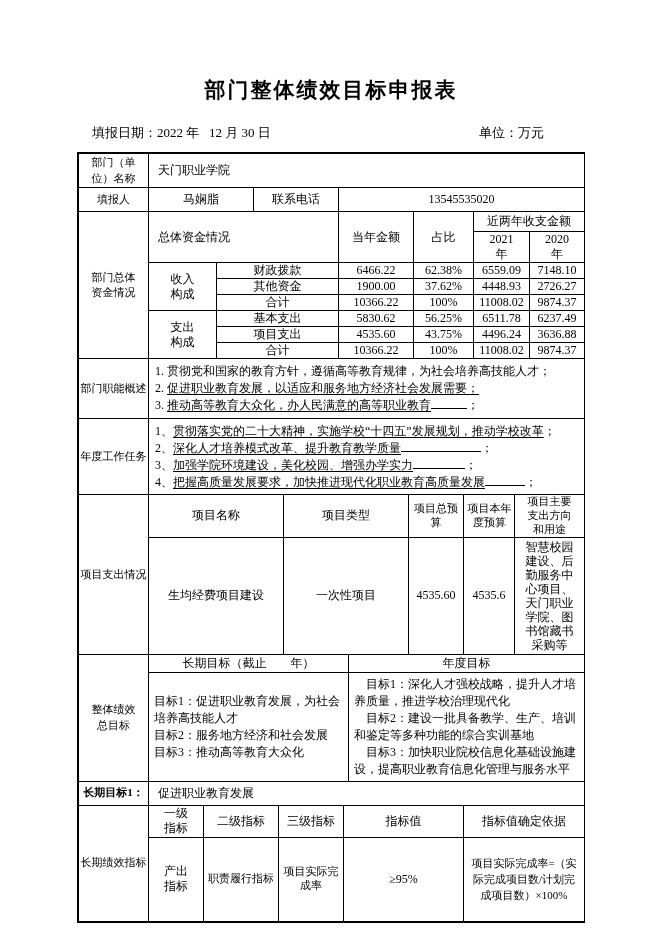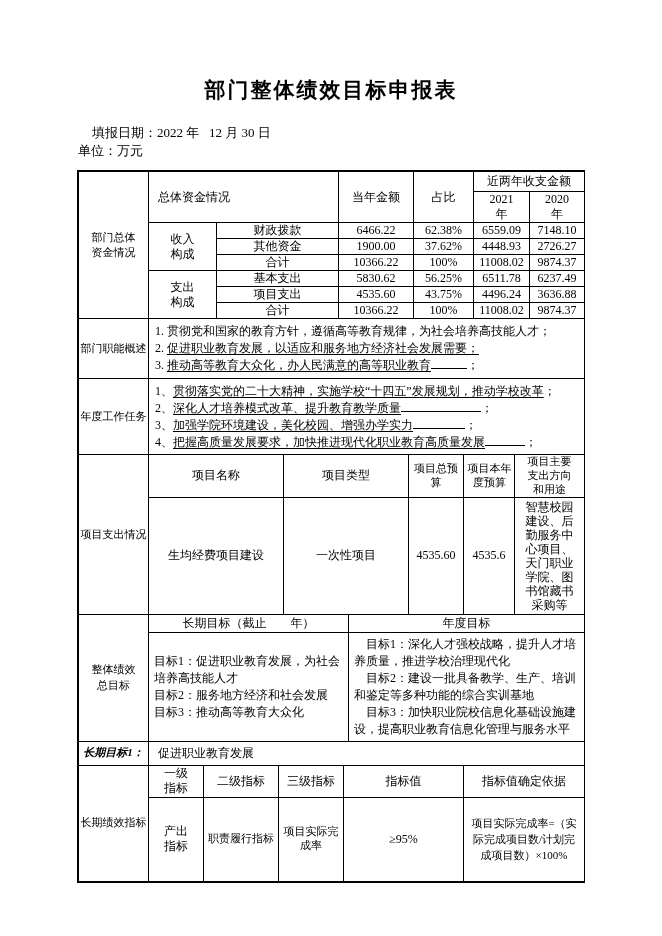--- a/index.html
+++ b/index.html
@@ -7,7 +7,7 @@
   .page{position:relative;width:662px;height:936px;background:#fff;overflow:hidden;}
   .doc-title{padding-top:76px;text-align:center;font-size:21px;font-weight:bold;letter-spacing:2px;}
   .meta-row{width:506px;margin:20px auto 10px auto;display:flex;justify-content:space-between;
-            font-size:13px;padding:0;box-sizing:border-box;flex-direction:column;}
+            font-size:13px;padding:0;box-sizing:border-box;}
   .meta-left{padding-left:14px;}
   .meta-right{padding-right:40px;}
   .pre{white-space:pre;}

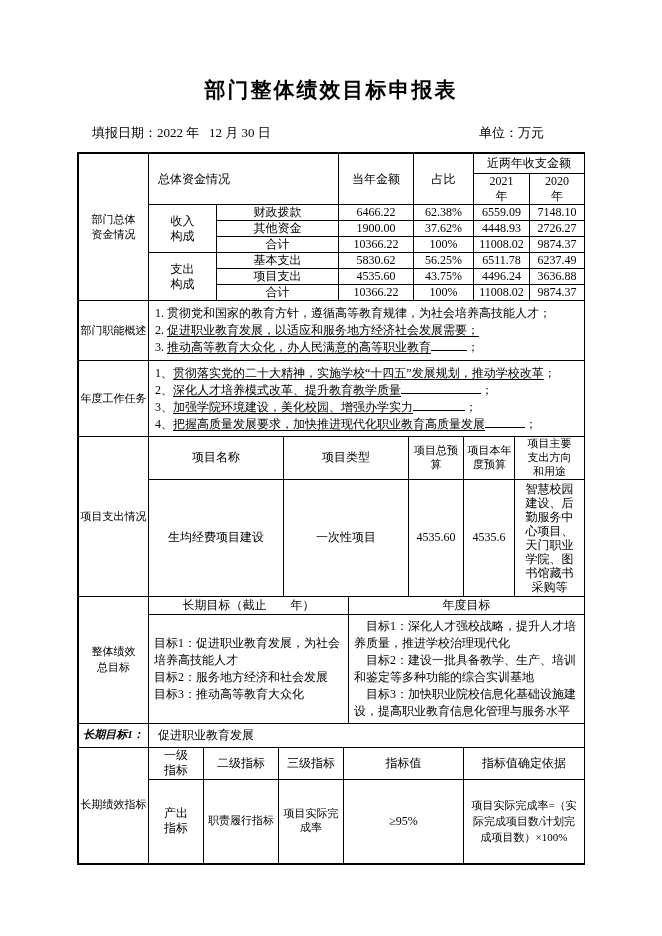--- a/index.html
+++ b/index.html
@@ -58,6 +58,26 @@
 
   <div class="table-wrap">
 
+    <table>
+      <colgroup>
+          <col style="width:70px">
+          <col style="width:105px">
+          <col style="width:85px">
+          <col style="width:246px">
+        </colgroup>
+      <tbody>
+          <tr class="h34">
+        <td class="label-col"><span class="stack w46">部门（单位）名称</span></td>
+        <td colspan="3" class="left padL">天门职业学院</td>
+      </tr>
+      <tr class="h24">
+        <td class="label-col">填报人</td>
+        <td>马娴脂</td>
+        <td>联系电话</td>
+        <td>13545535020</td>
+      </tr>
+    </tbody>
+      </table>
 
     <table>
       <colgroup>

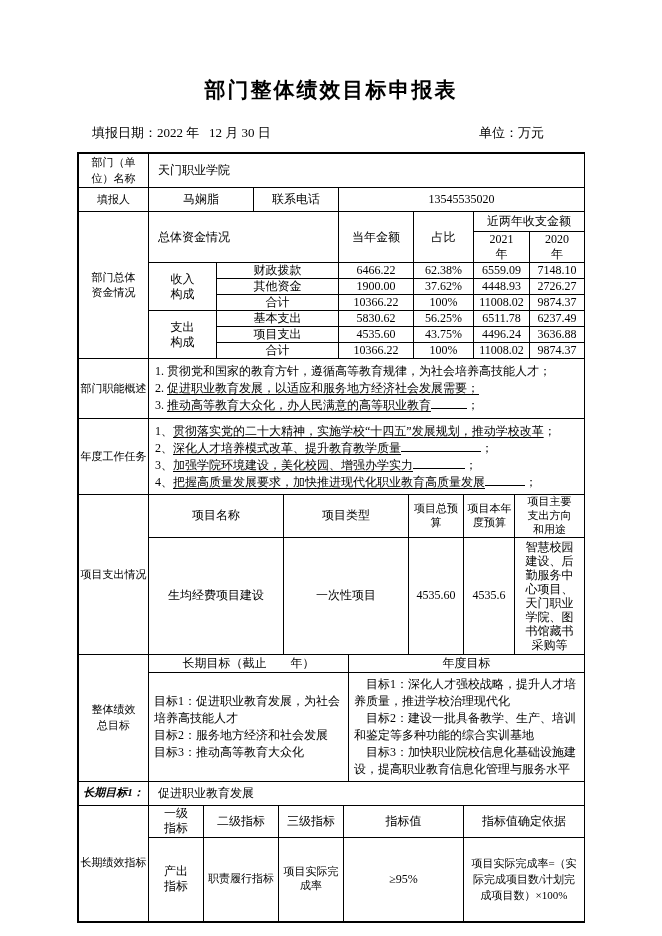--- a/index.html
+++ b/index.html
@@ -26,7 +26,7 @@
   .w45{width:45px;font-size:11px;}
   .w48{width:48px;}
   .fs11{font-size:11px;}
-  .bold{font-weight:bold;font-style:italic;}
+  .bold{font-weight:bold;}
   .items{text-align:left;padding:3px 4px 3px 6px;}
   .line{line-height:17px;}
   .u{text-decoration:underline;text-underline-offset:2px;}

